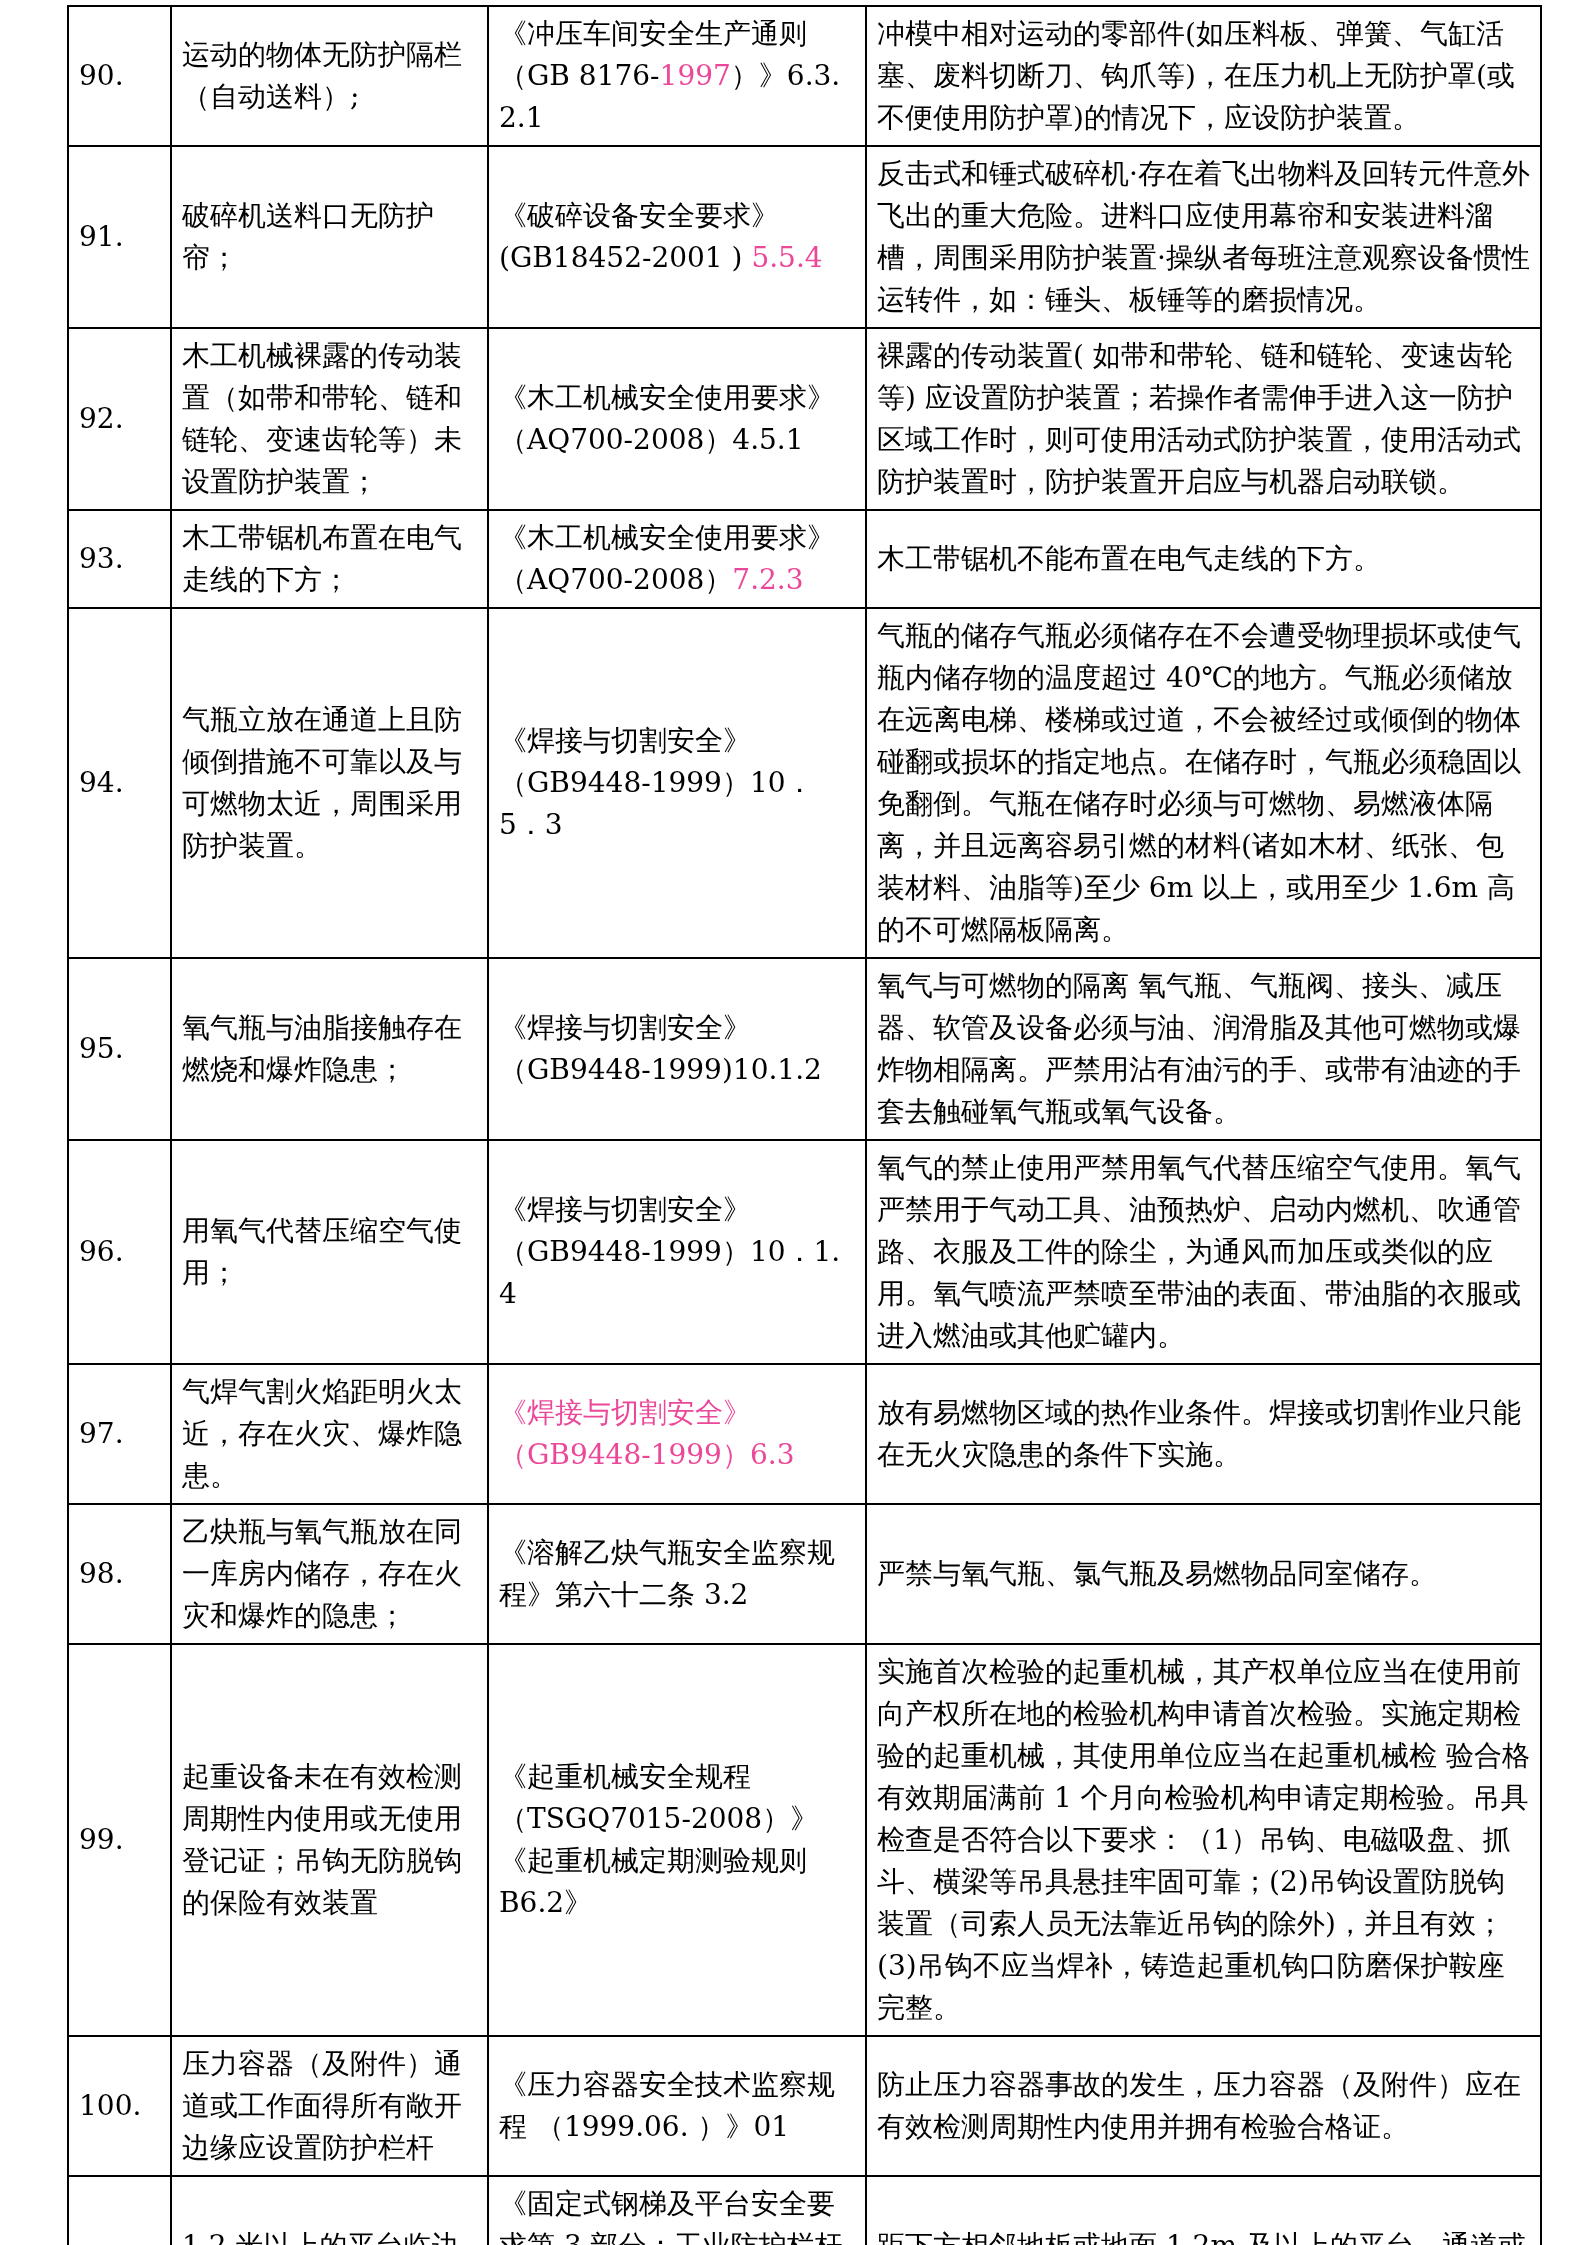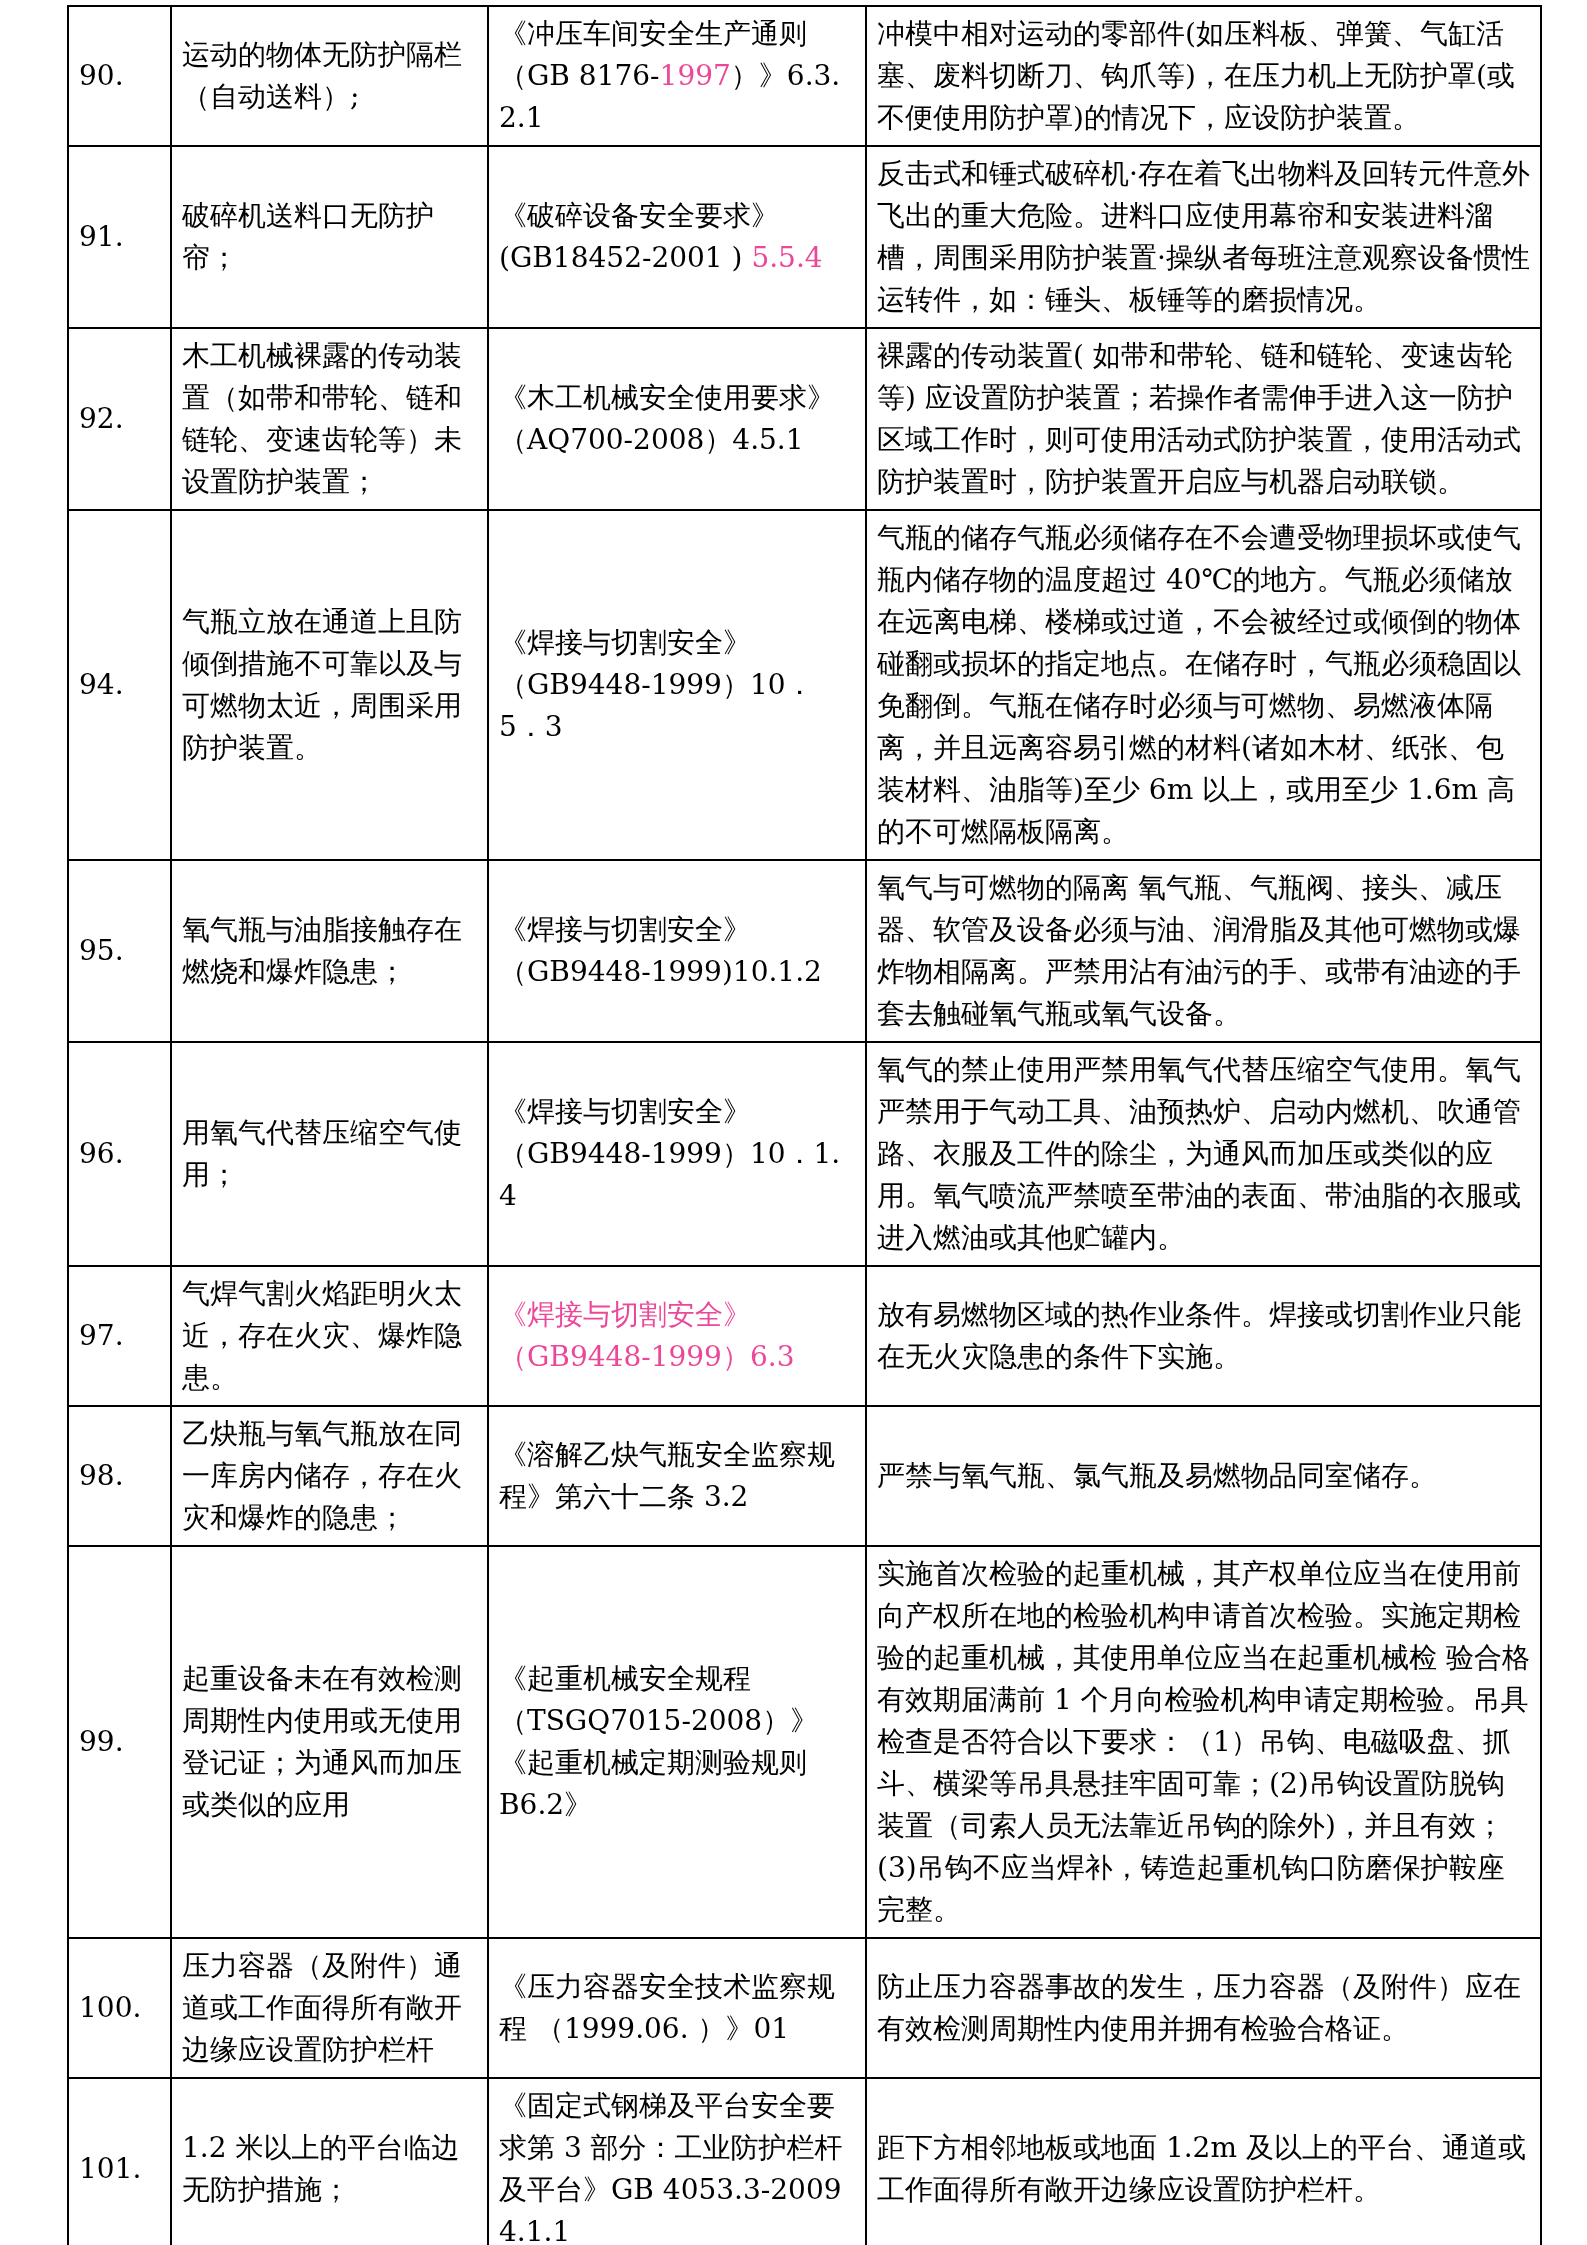--- a/index.html
+++ b/index.html
@@ -85,6 +85,13 @@
     <td class="c-detail">裸露的传动装置( 如带和带轮、链和链轮、变速齿轮等) 应设置防护装置；若操作者需伸手进入这一防护区域工作时，则可使用活动式防护装置，使用活动式防护装置时，防护装置开启应与机器启动联锁。</td>
   </tr>
 
+  <tr>
+    <td class="c-num">93.</td>
+    <td class="c-hazard">木工带锯机布置在电气走线的下方；</td>
+    <td class="c-std"><span>《木工机械安全使用要求》
+（AQ700-2008）</span><span class="red">7.2.3</span></td>
+    <td class="c-detail">木工带锯机不能布置在电气走线的下方。</td>
+  </tr>
 
   <tr>
     <td class="c-num">94.</td>

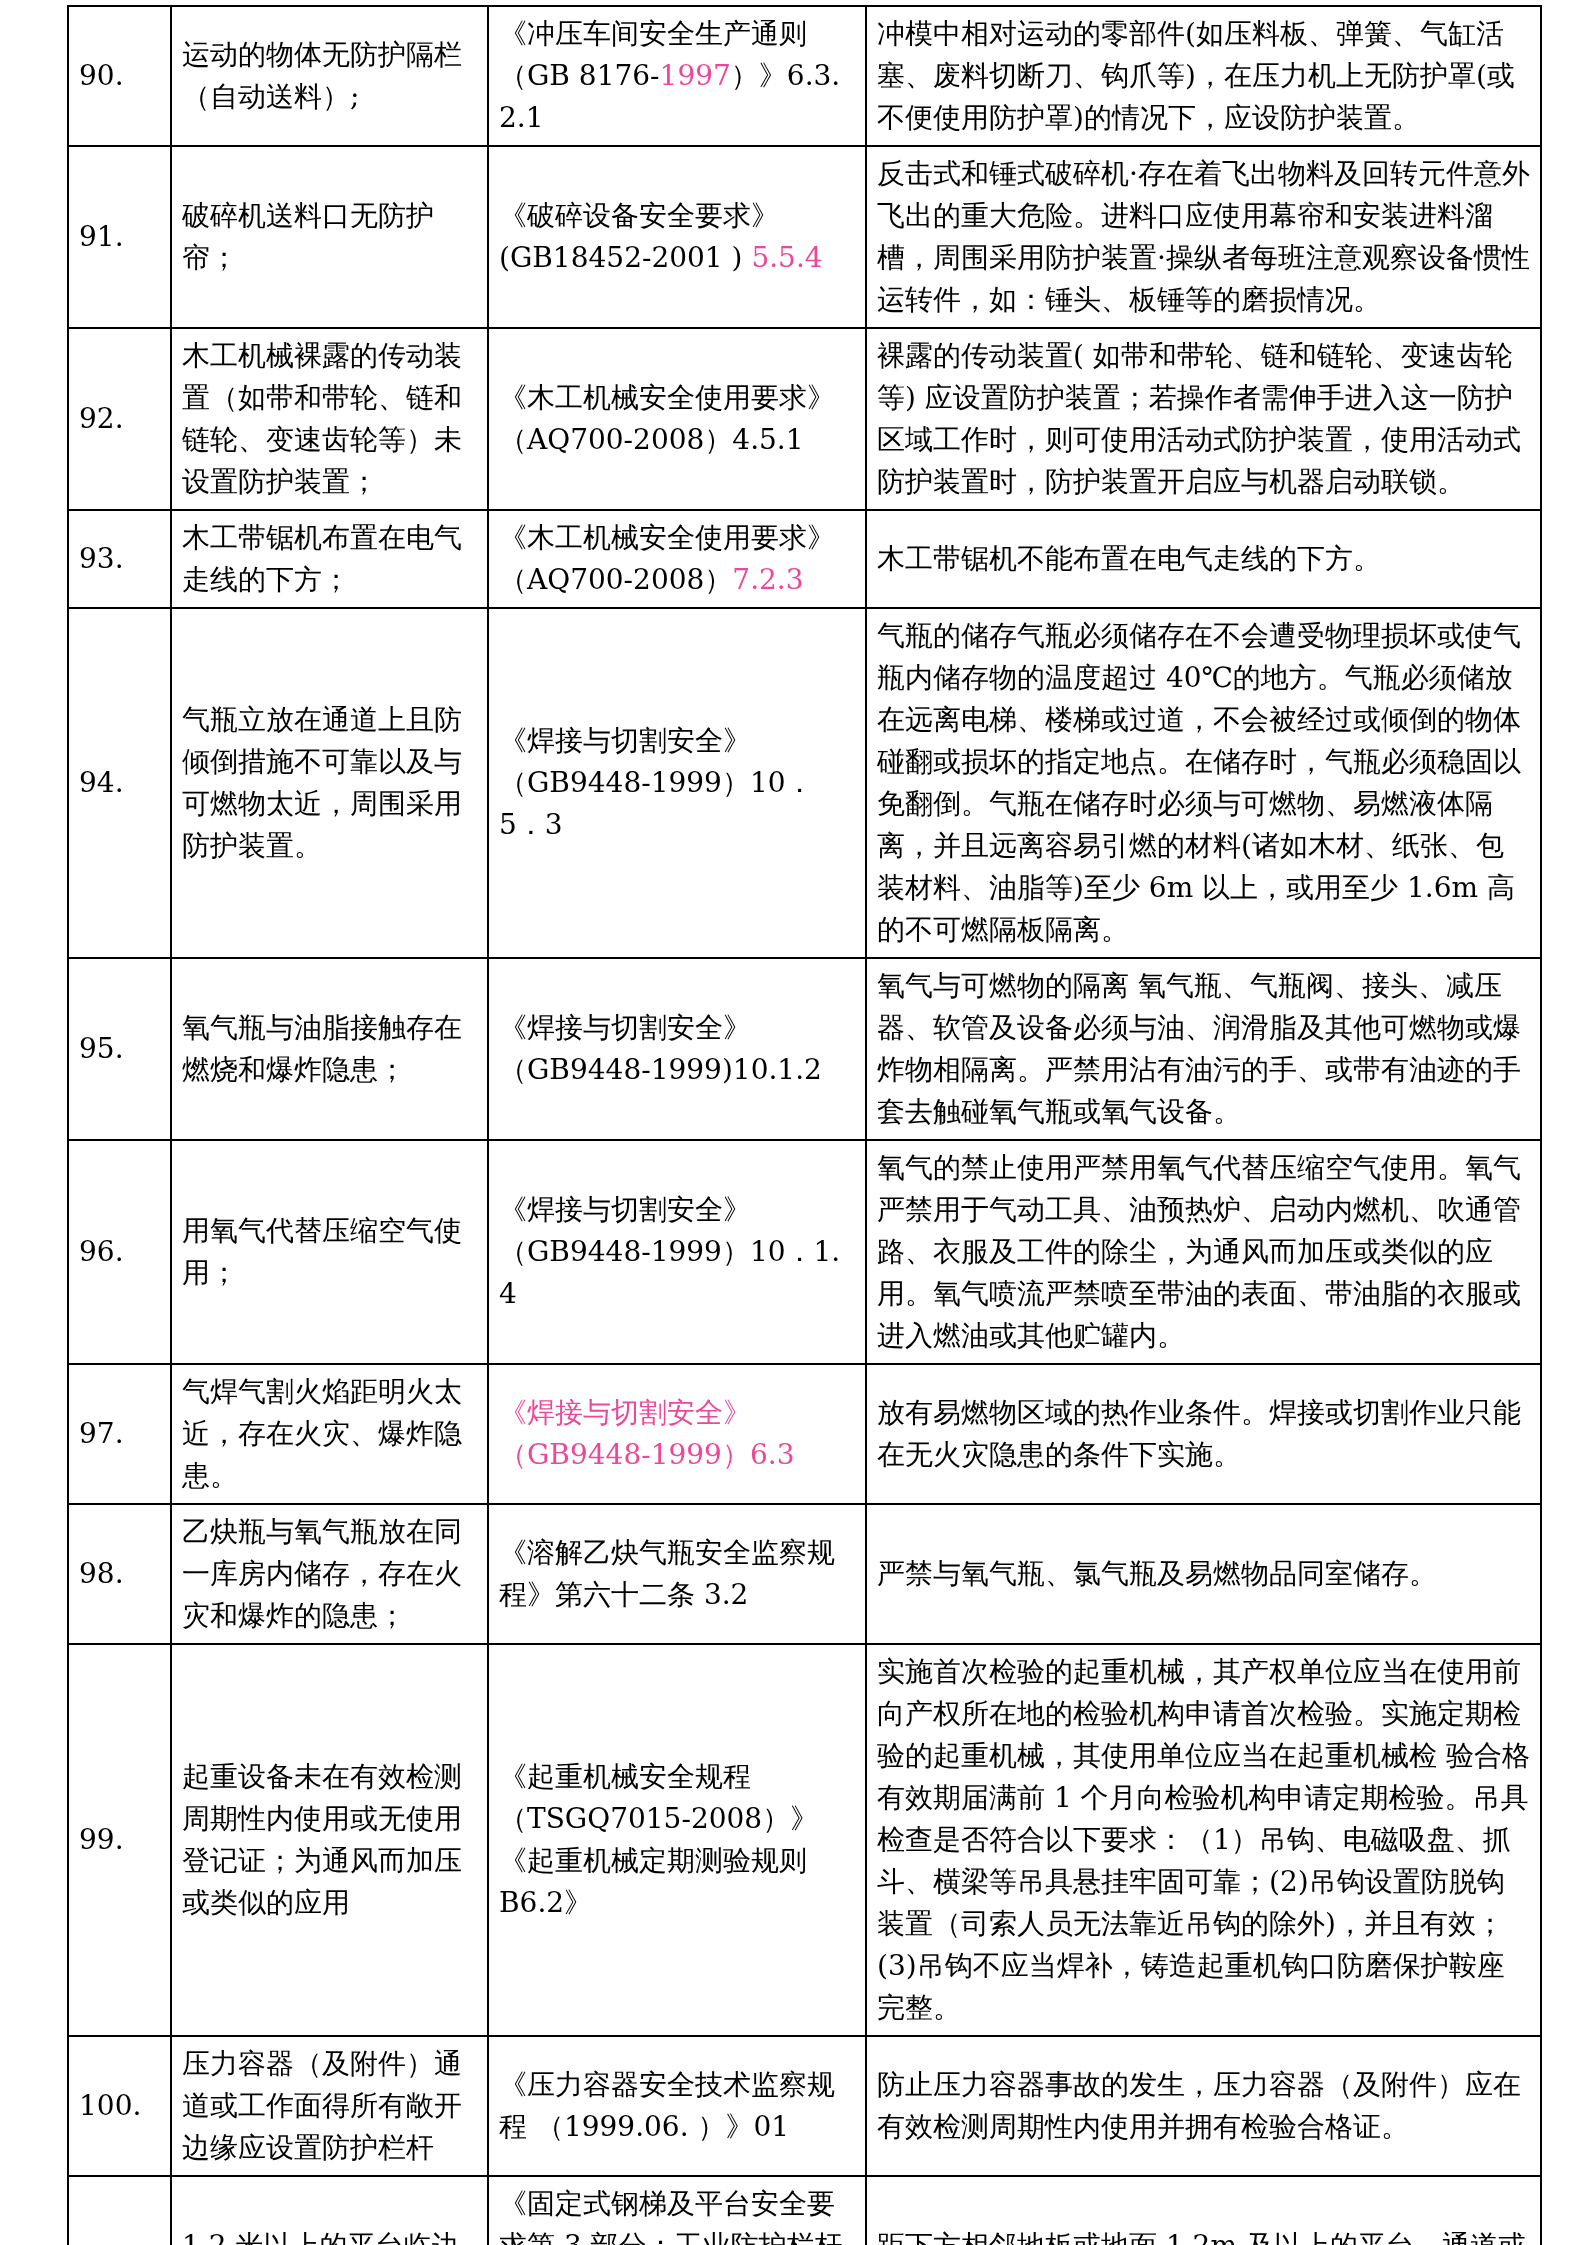--- a/index.html
+++ b/index.html
@@ -134,7 +134,7 @@
 
   <tr>
     <td class="c-num">99.</td>
-    <td class="c-hazard">起重设备未在有效检测周期性内使用或无使用登记证；为通风而加压或类似的应用</td>
+    <td class="c-hazard">起重设备未在有效检测周期性内使用或无使用登记证；吊钩无防脱钩的保险有效装置</td>
     <td class="c-std"><span>《起重机械安全规程
 （TSGQ7015-2008）》
 《起重机械定期测验规则

